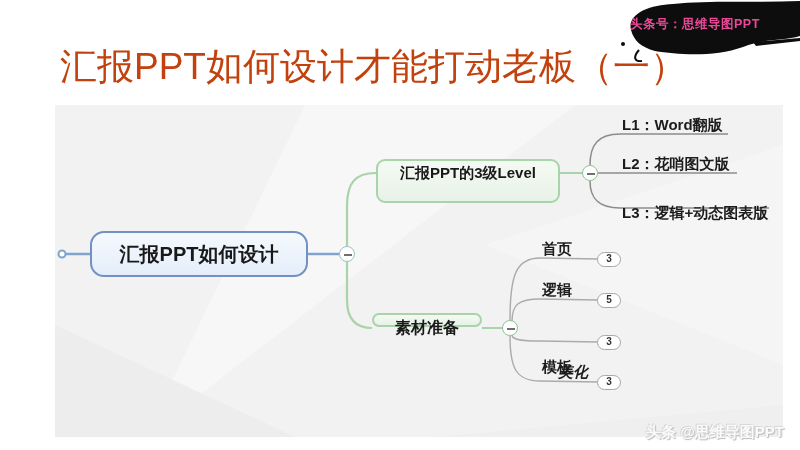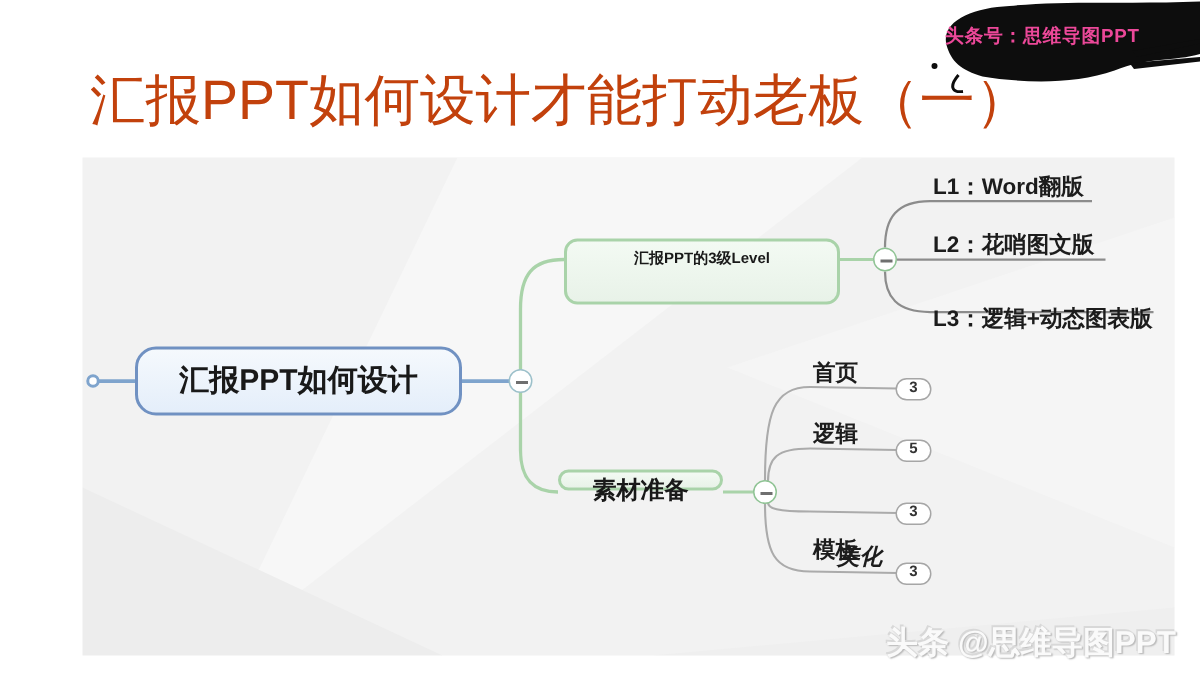--- a/index.html
+++ b/index.html
@@ -43,7 +43,7 @@
     border:2px solid #a9d3a9;border-radius:9px;
     background:linear-gradient(#f3faf3,#e8f2e8);
   }
-  .node-b1{left:376px;top:159px;width:184px;height:44px;font-size:10px;line-height:24px;}
+  .node-b1{left:376px;top:159px;width:184px;height:44px;font-size:15px;line-height:24px;}
   .node-b2{left:372px;top:313px;width:110px;height:14px;font-size:16px;line-height:26px;}
   .leaf{
     position:absolute;height:19px;line-height:19px;

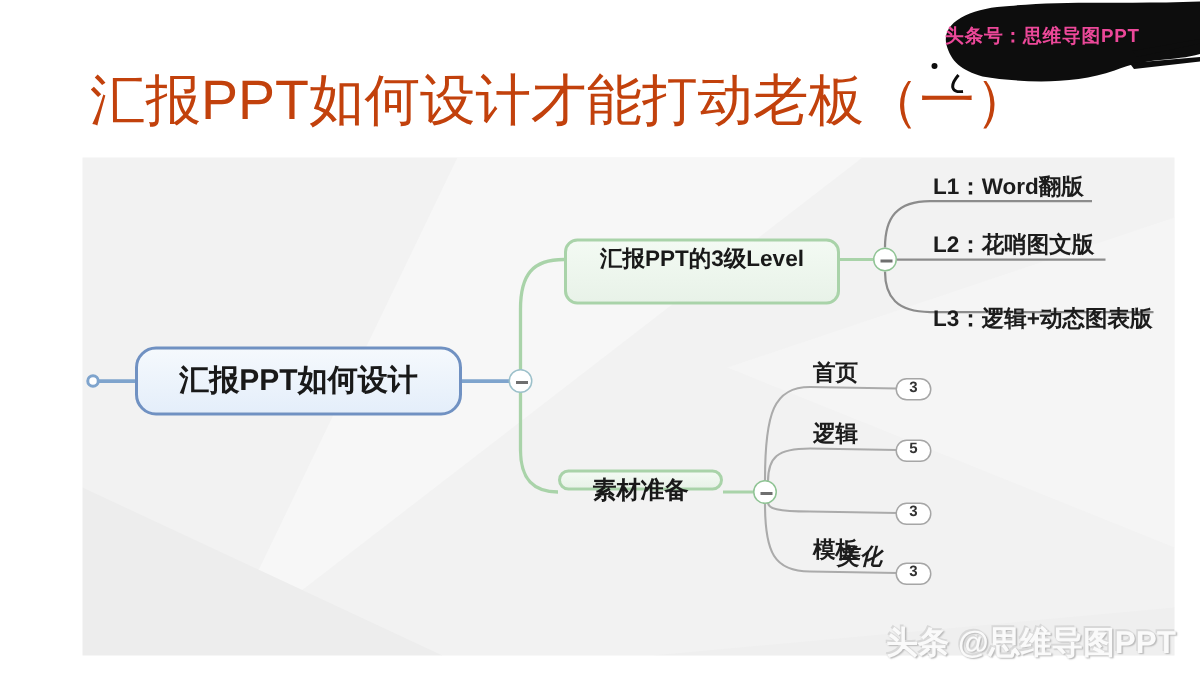--- a/index.html
+++ b/index.html
@@ -21,7 +21,7 @@
   
   .watermark{
     position:absolute;right:16px;bottom:8px;
-    font-size:21px;font-weight:bold;color:#fafafa;white-space:nowrap;
+    font-size:15px;font-weight:bold;color:#fafafa;white-space:nowrap;
     text-shadow:-1px -1px 0 #d8d8d8, 1px 1px 1px #b9b9b9, 0 0 1px #cccccc;
   }
   

